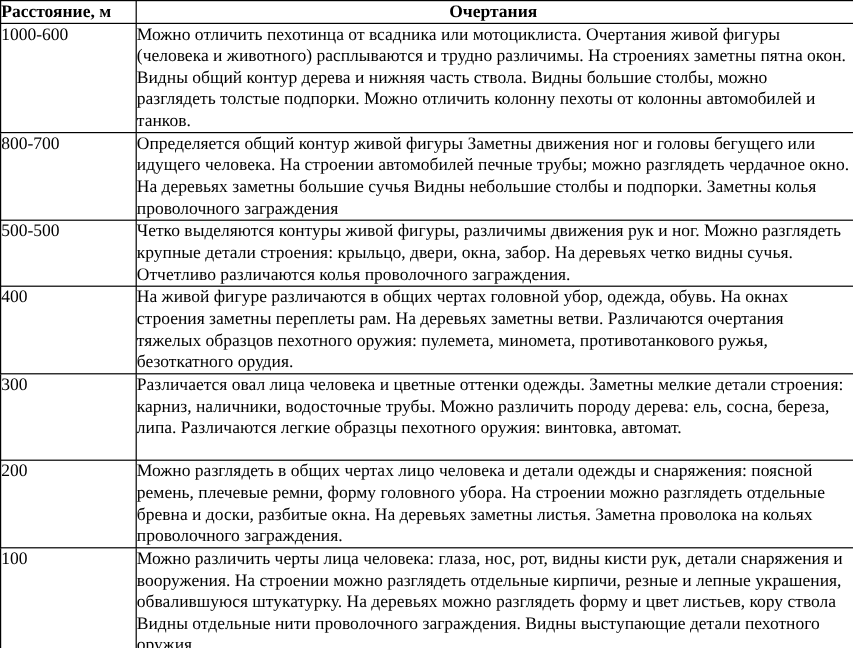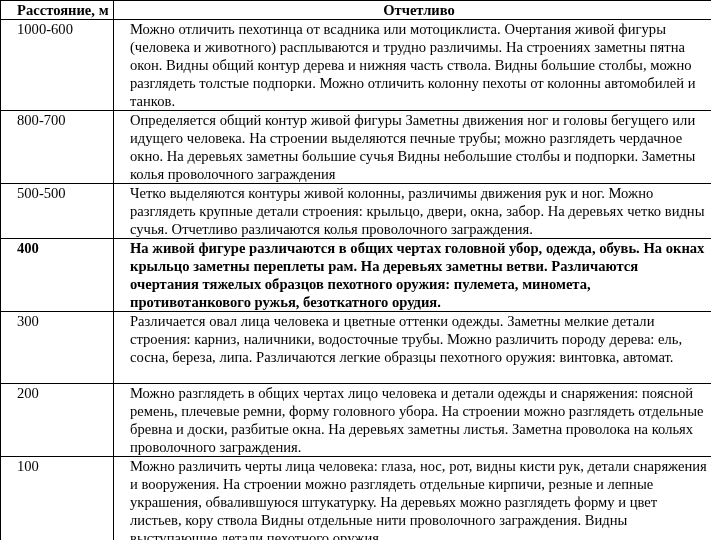--- a/index.html
+++ b/index.html
@@ -18,7 +18,7 @@
   td, th {
     border: 1px solid #000;
     vertical-align: top;
-    padding: 0 3px 0 16px;
+    padding: 0 3px 0 0;
     text-align: left;
     font-weight: normal;
   }

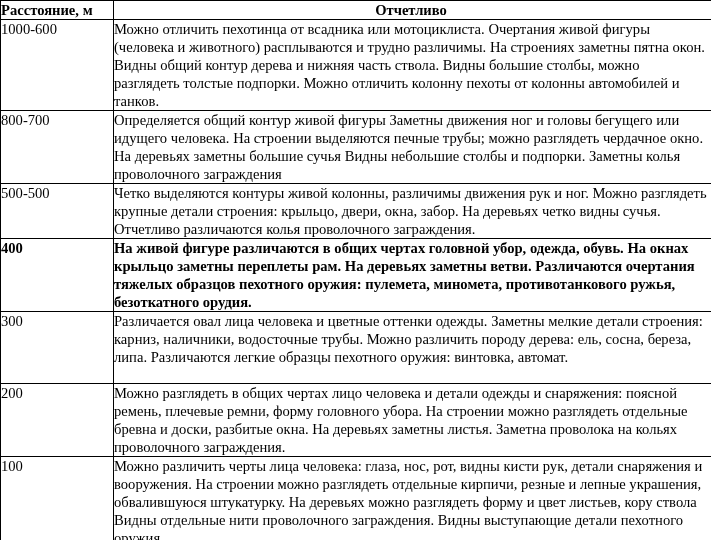--- a/index.html
+++ b/index.html
@@ -43,7 +43,7 @@
   <thead>
     <tr>
       <th>Расстояние, м</th>
-      <th class="center">Отчетливо</th>
+      <th class="center">Очертания</th>
     </tr>
   </thead>
   <tbody>

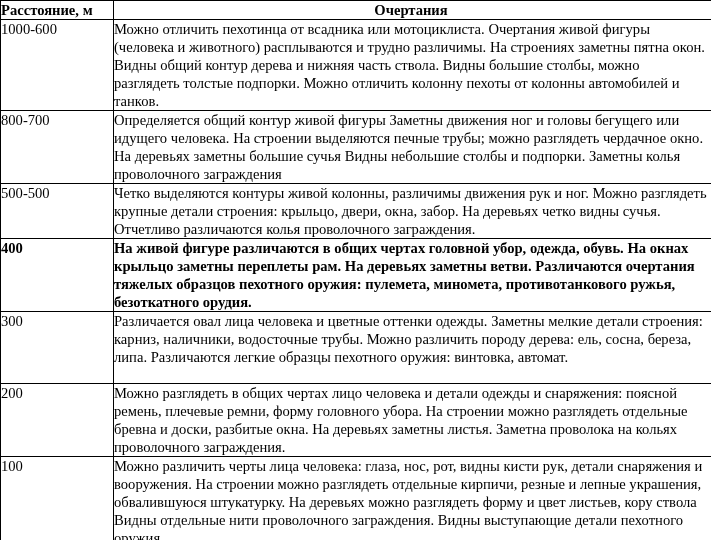--- a/index.html
+++ b/index.html
@@ -53,7 +53,7 @@
     </tr>
     <tr class="r2">
       <td>800-700</td>
-      <td>Определяется общий контур живой фигуры Заметны движения ног и головы бегущего или идущего человека. На строении выделяются печные трубы; можно разглядеть чердачное окно. На деревьях заметны большие сучья Видны небольшие столбы и подпорки. Заметны колья проволочного заграждения</td>
+      <td>Определяется общий контур живой фигуры Заметны движения ног и головы бегущего или идущего человека. На строении автомобилей печные трубы; можно разглядеть чердачное окно. На деревьях заметны большие сучья Видны небольшие столбы и подпорки. Заметны колья проволочного заграждения</td>
     </tr>
     <tr class="r3">
       <td>500-500</td>

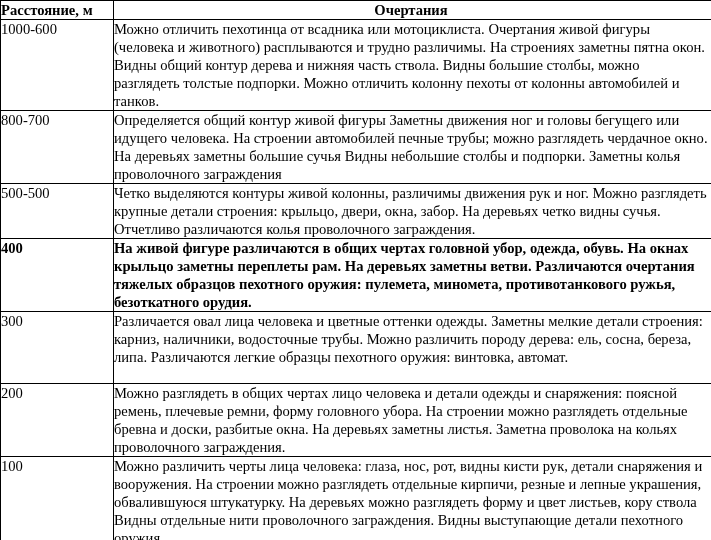--- a/index.html
+++ b/index.html
@@ -57,7 +57,7 @@
     </tr>
     <tr class="r3">
       <td>500-500</td>
-      <td>Четко выделяются контуры живой колонны, различимы движения рук и ног. Можно разглядеть крупные детали строения: крыльцо, двери, окна, забор. На деревьях четко видны сучья. Отчетливо различаются колья проволочного заграждения.</td>
+      <td>Четко выделяются контуры живой фигуры, различимы движения рук и ног. Можно разглядеть крупные детали строения: крыльцо, двери, окна, забор. На деревьях четко видны сучья. Отчетливо различаются колья проволочного заграждения.</td>
     </tr>
     <tr class="r4">
       <td>400</td>

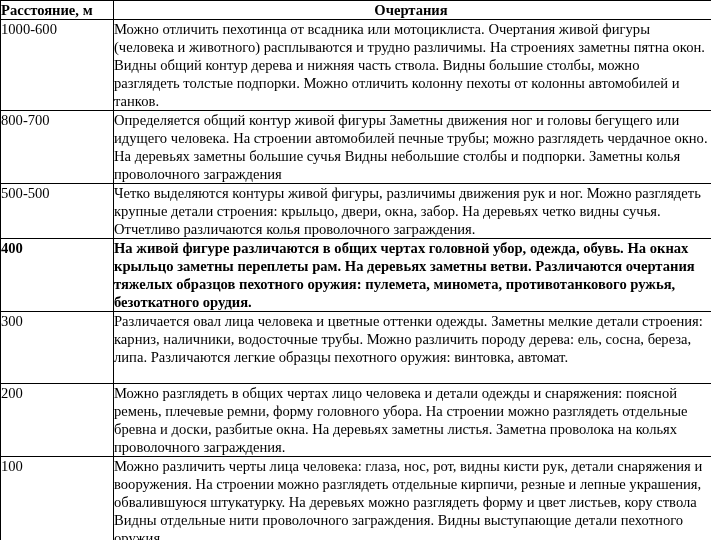--- a/index.html
+++ b/index.html
@@ -27,7 +27,7 @@
   tr.r1 td { height: 89px; }
   tr.r2 td { height: 71px; }
   tr.r3 td { height: 52px; }
-  tr.r4 td { height: 71px; font-weight: bold; }
+  tr.r4 td { height: 71px; }
   tr.r5 td { height: 71px; margin-left: 33px; }
   tr.r6 td { height: 71px; }
   tr.r7 td { height: 89px; }

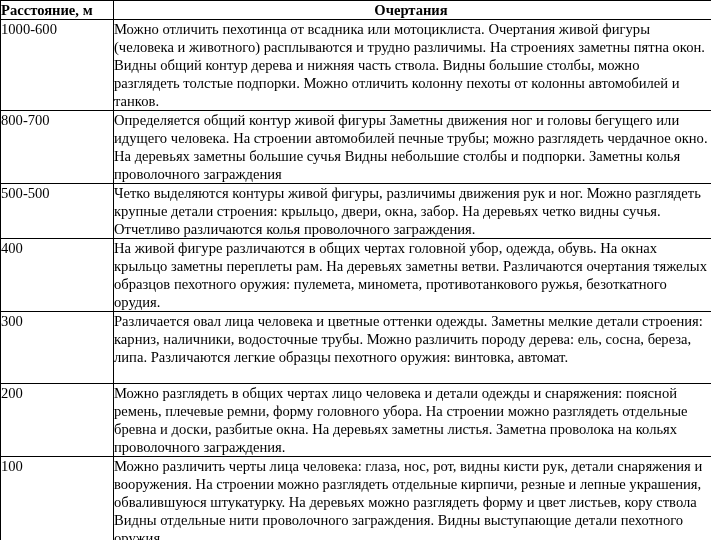--- a/index.html
+++ b/index.html
@@ -61,7 +61,7 @@
     </tr>
     <tr class="r4">
       <td>400</td>
-      <td>На живой фигуре различаются в общих чертах головной убор, одежда, обувь. На окнах крыльцо заметны переплеты рам. На деревьях заметны ветви. Различаются очертания тяжелых образцов пехотного оружия: пулемета, миномета, противотанкового ружья, безоткатного орудия.</td>
+      <td>На живой фигуре различаются в общих чертах головной убор, одежда, обувь. На окнах строения заметны переплеты рам. На деревьях заметны ветви. Различаются очертания тяжелых образцов пехотного оружия: пулемета, миномета, противотанкового ружья, безоткатного орудия.</td>
     </tr>
     <tr class="r5">
       <td>300</td>

